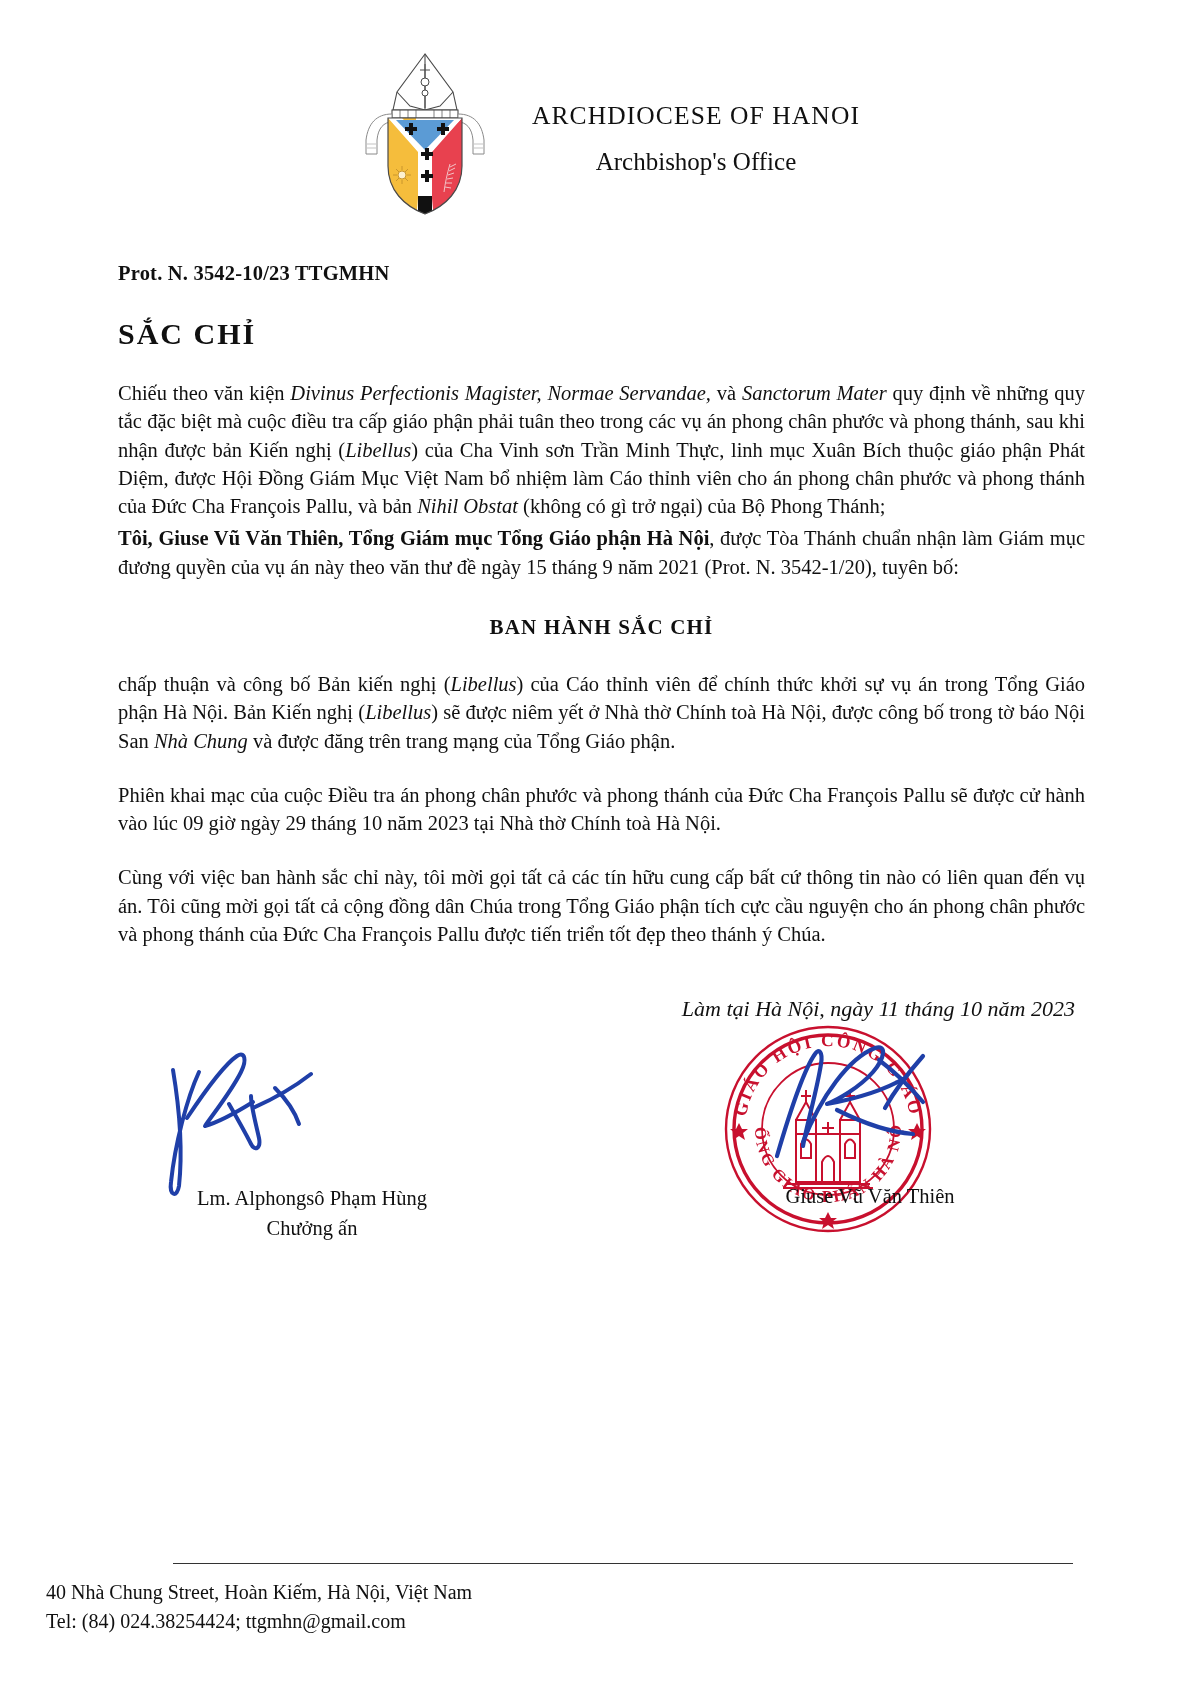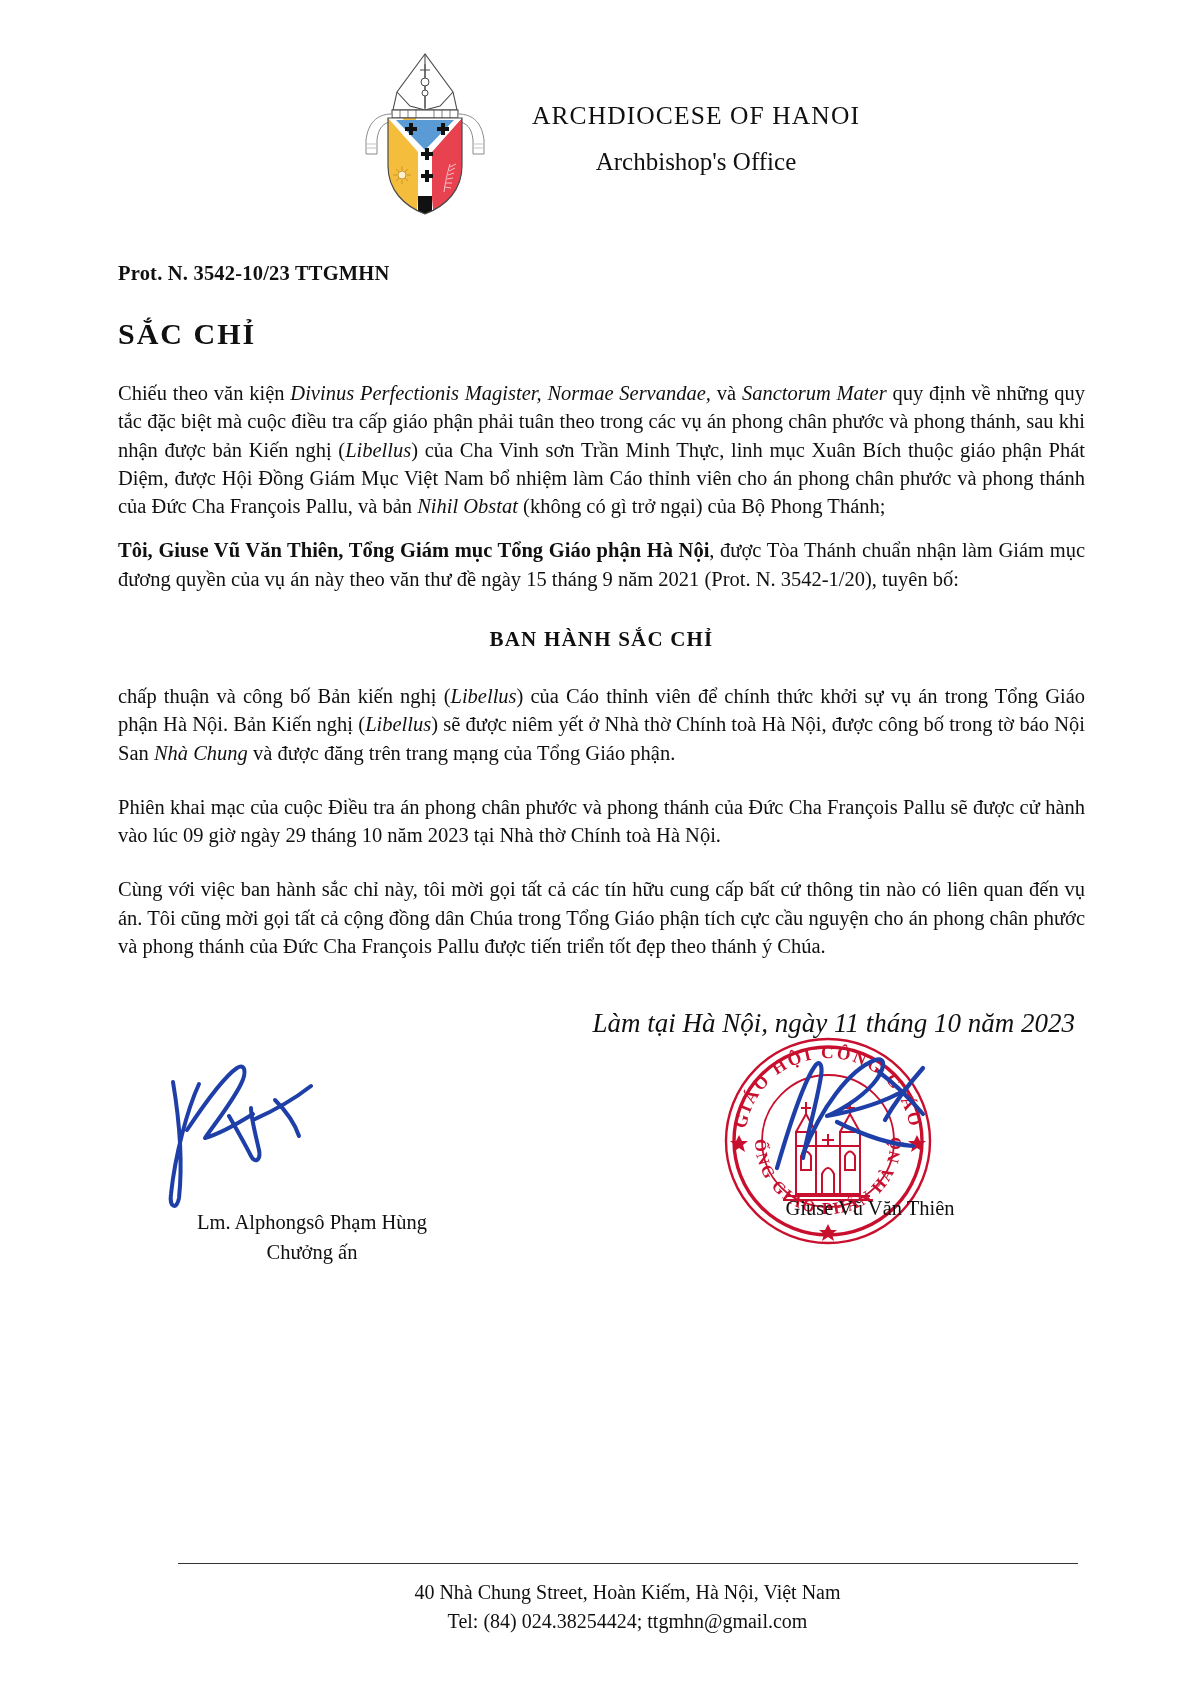--- a/index.html
+++ b/index.html
@@ -82,7 +82,7 @@
   }
   .para.first { margin-top: 28px; }
   .para.spaced { margin-top: 26px; }
-  .para.tight { margin-top: 16px; }
+  .para.tight { margin-top: 4px; }
   .strong-line { font-weight: bold; }
   em { font-style: italic; }
   .decree-head {

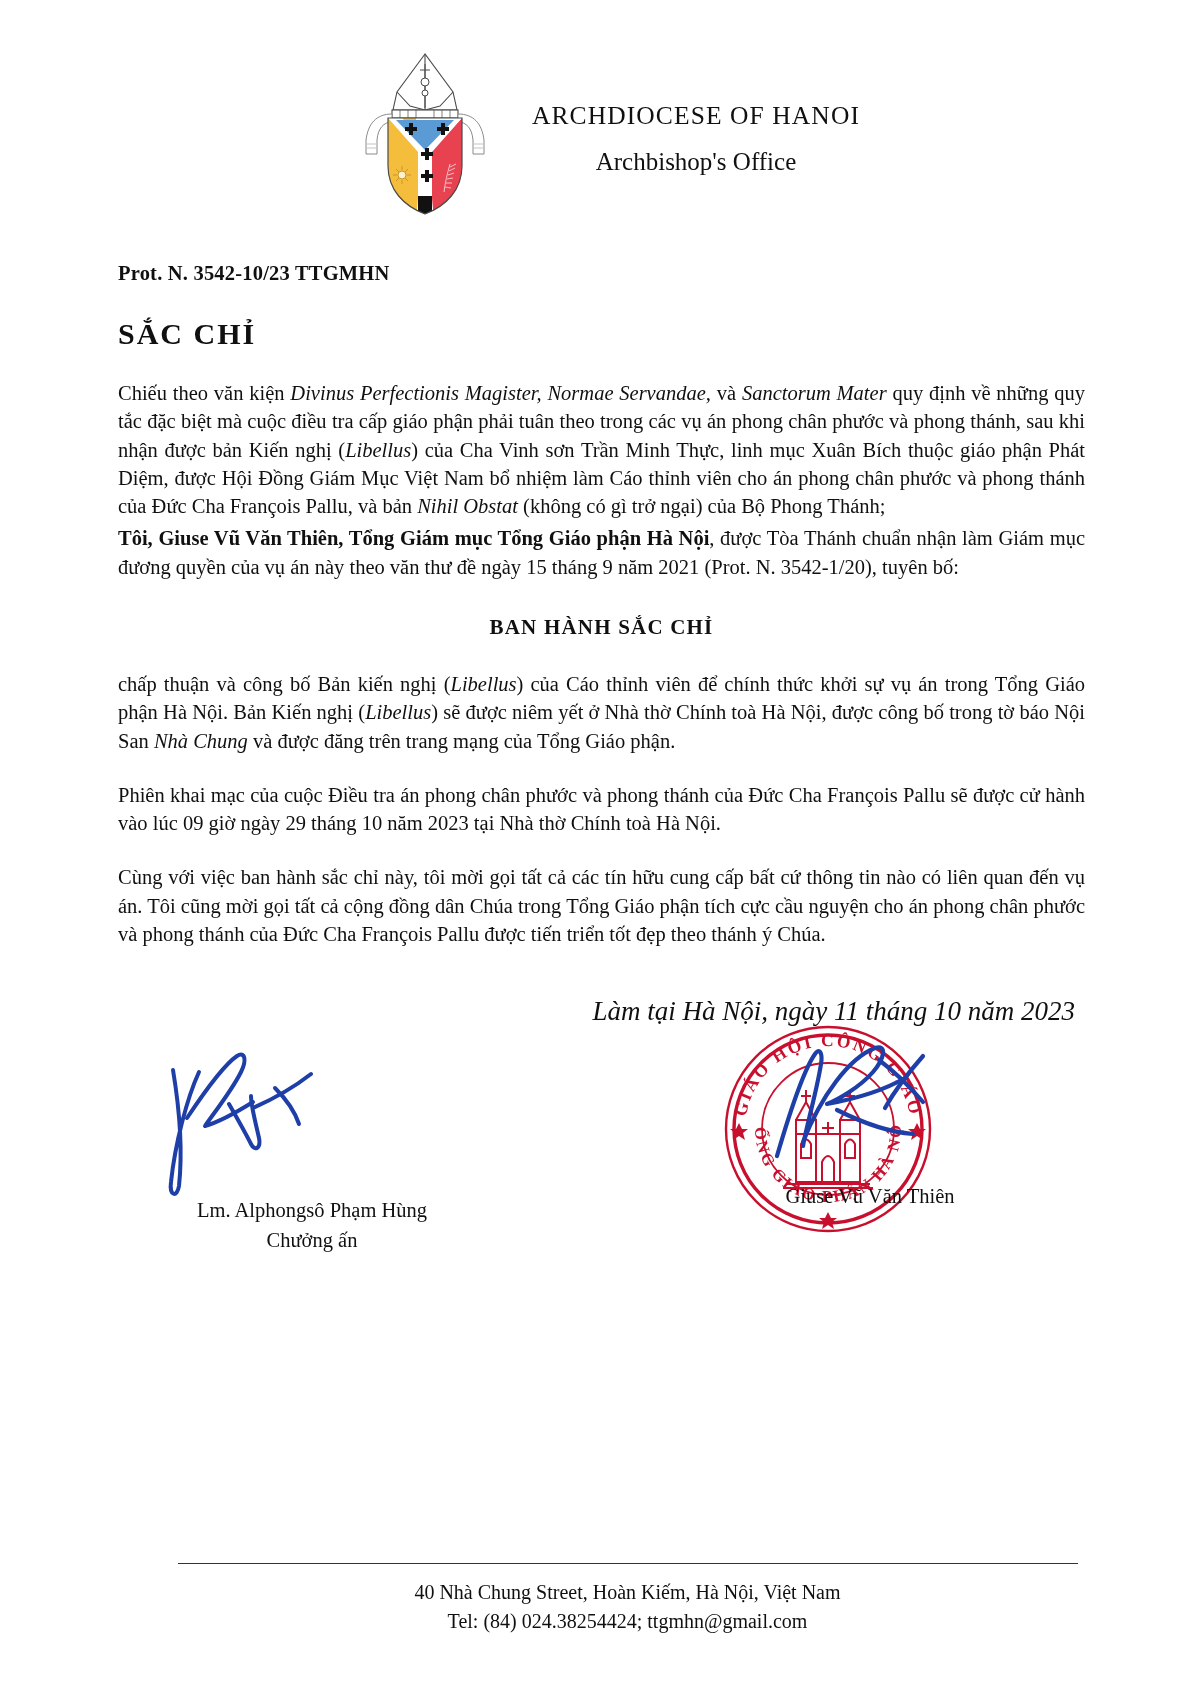--- a/index.html
+++ b/index.html
@@ -103,7 +103,7 @@
   .place-date {
     text-align: right;
     font-style: italic;
-    font-size: 27px;
+    font-size: 22px;
     padding-right: 10px;
   }
   .sig-right {

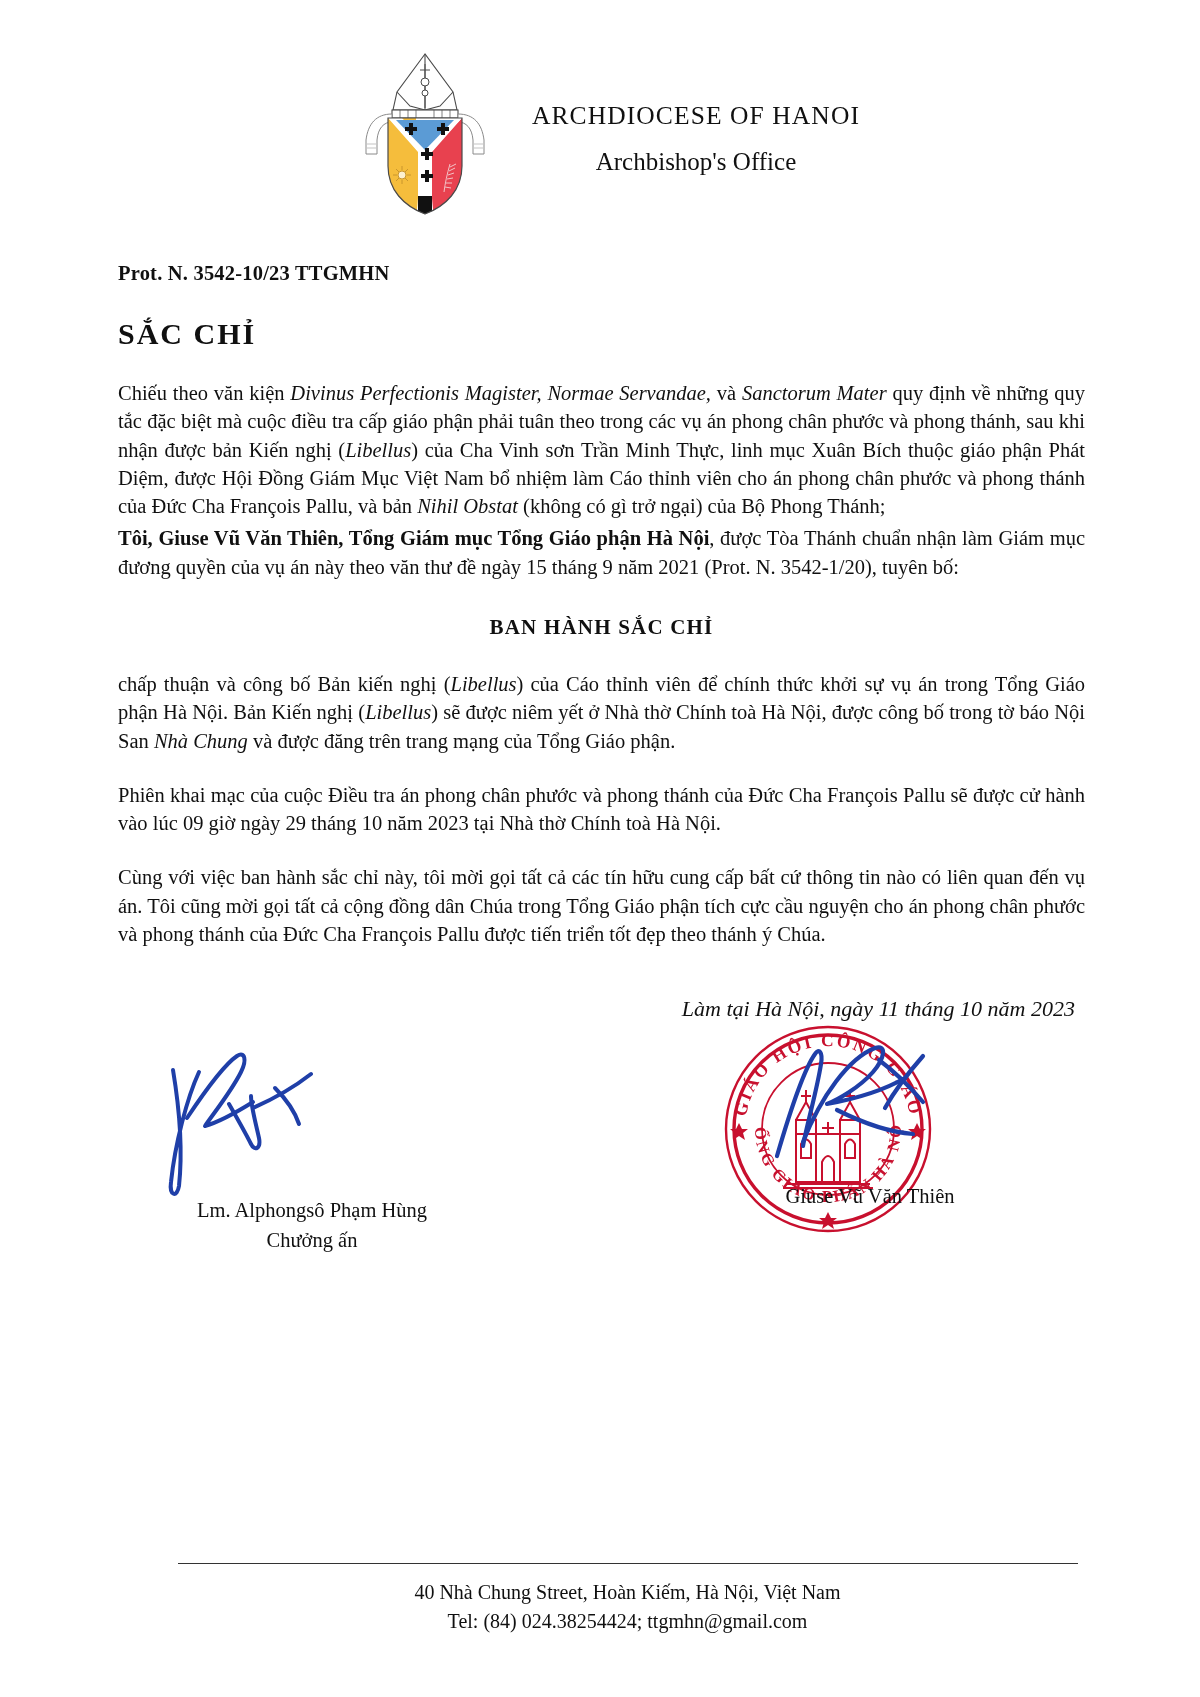--- a/index.html
+++ b/index.html
@@ -118,7 +118,7 @@
   .sig-left {
     position: absolute;
     left: 4px;
-    top: 200px;
+    top: 188px;
     width: 380px;
     text-align: center;
     font-size: 20.5px;

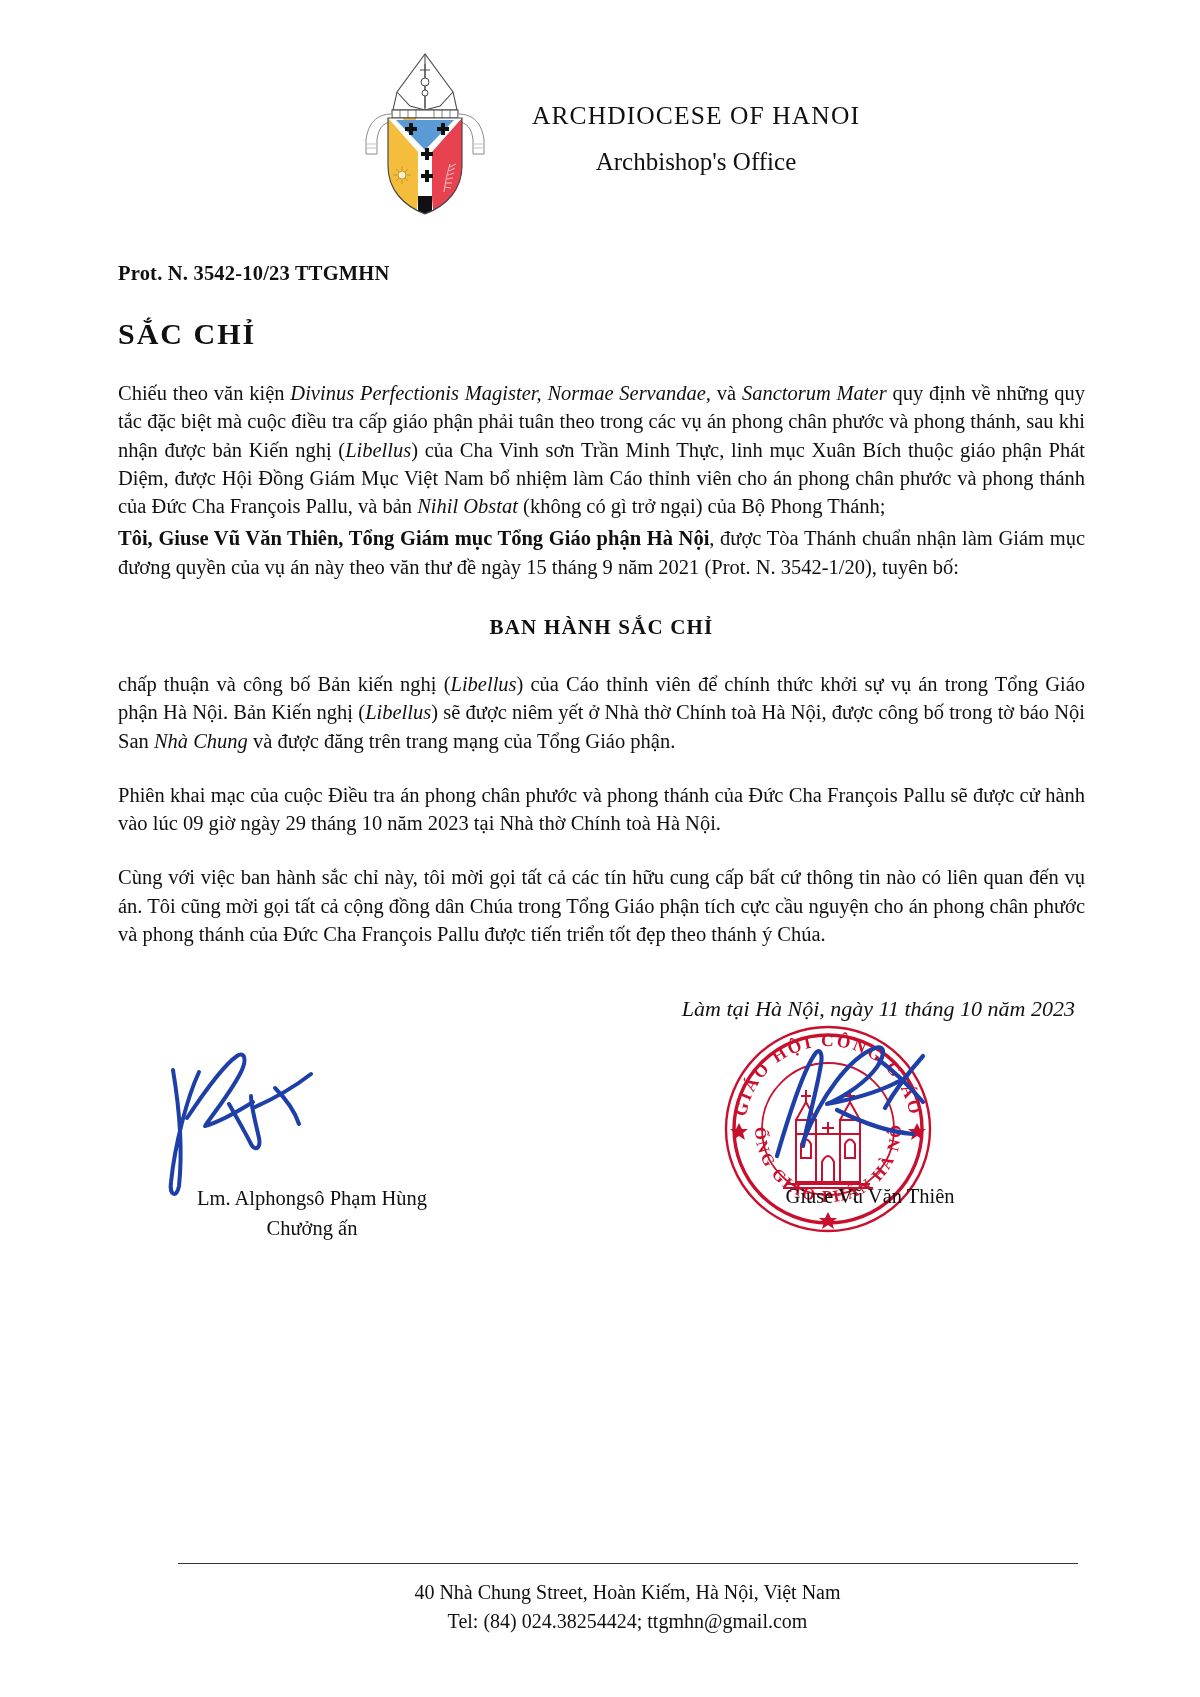--- a/index.html
+++ b/index.html
@@ -151,10 +151,9 @@
   
   .footer {
     position: absolute;
-    left: 9px;
+    left: 0;
     right: 0;
     bottom: 62px;
-    text-align: center;
     padding-left: 46px;
   }
   .footer-rule {

